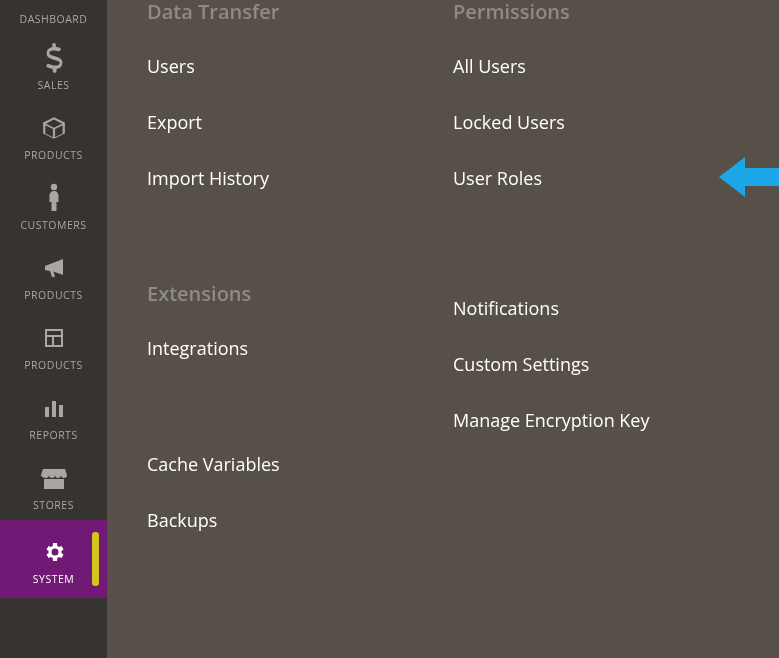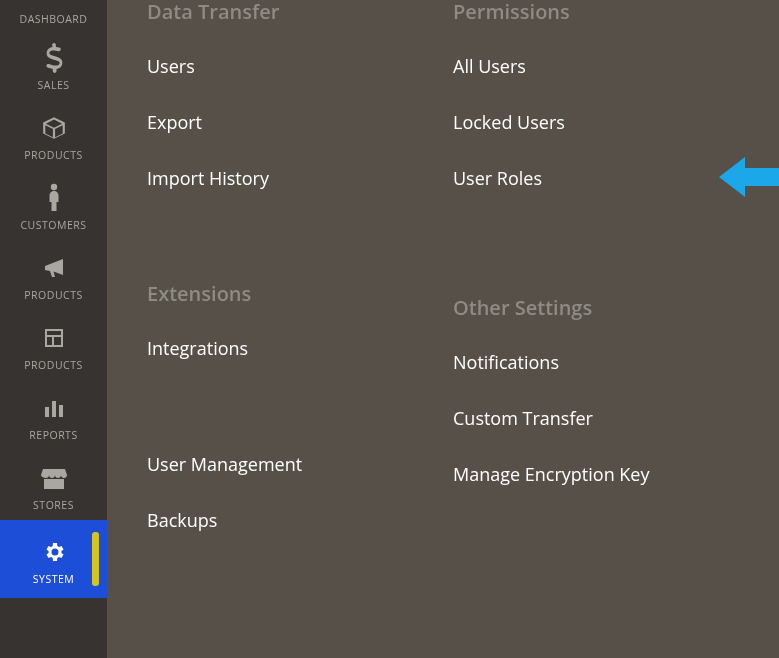--- a/index.html
+++ b/index.html
@@ -214,7 +214,6 @@
     <div class="menu-link">User Roles</div>
 
     <div style="height:74px"></div>
-    <div class="section-header">Other Settings</div>
     <div class="menu-link">Notifications</div>
     <div class="menu-link">Custom Transfer</div>
     <div class="menu-link">Manage Encryption Key</div>

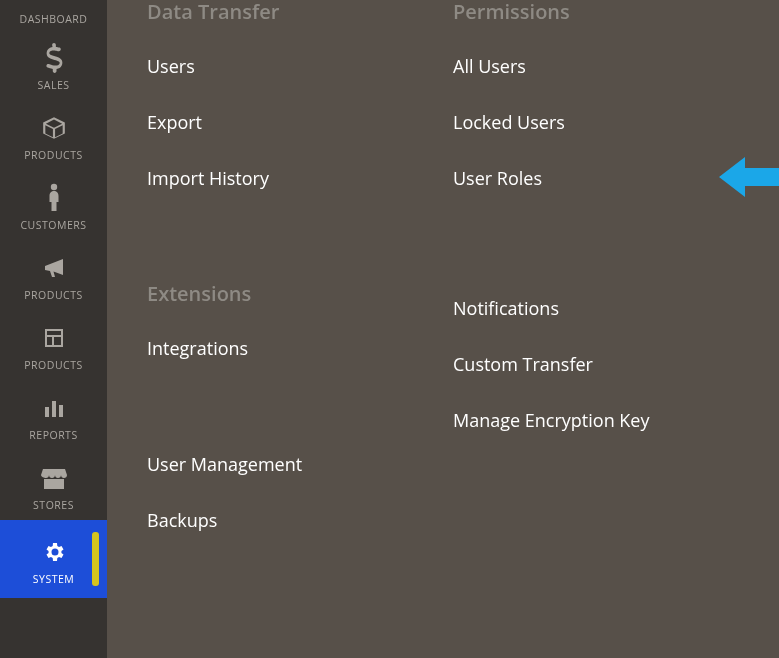--- a/index.html
+++ b/index.html
@@ -215,7 +215,7 @@
 
     <div style="height:74px"></div>
     <div class="menu-link">Notifications</div>
-    <div class="menu-link">Custom Transfer</div>
+    <div class="menu-link">Custom Settings</div>
     <div class="menu-link">Manage Encryption Key</div>
   </div>
 

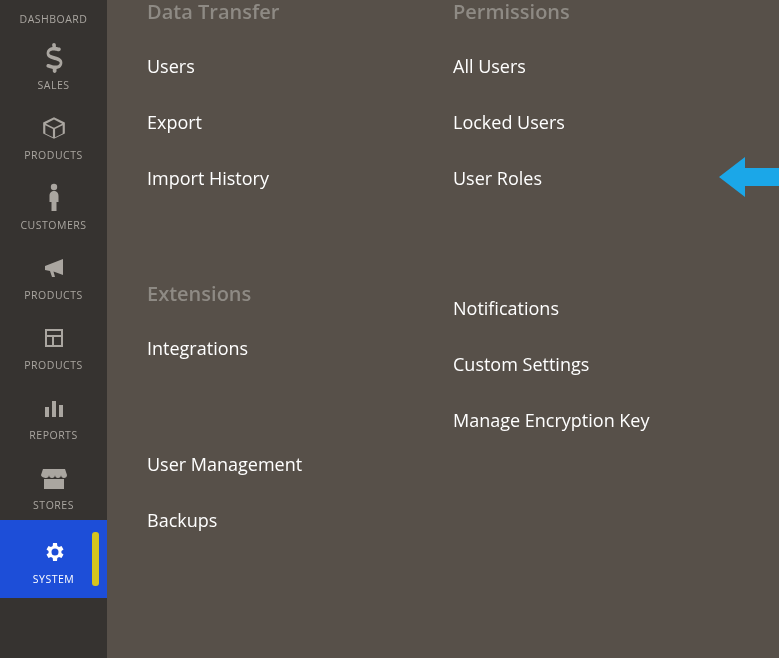--- a/index.html
+++ b/index.html
@@ -203,7 +203,7 @@
     <div class="menu-link">Integrations</div>
 
     <div class="section-spacer"></div>
-    <div class="menu-link">User Management</div>
+    <div class="menu-link">Cache Variables</div>
     <div class="menu-link">Backups</div>
   </div>
 

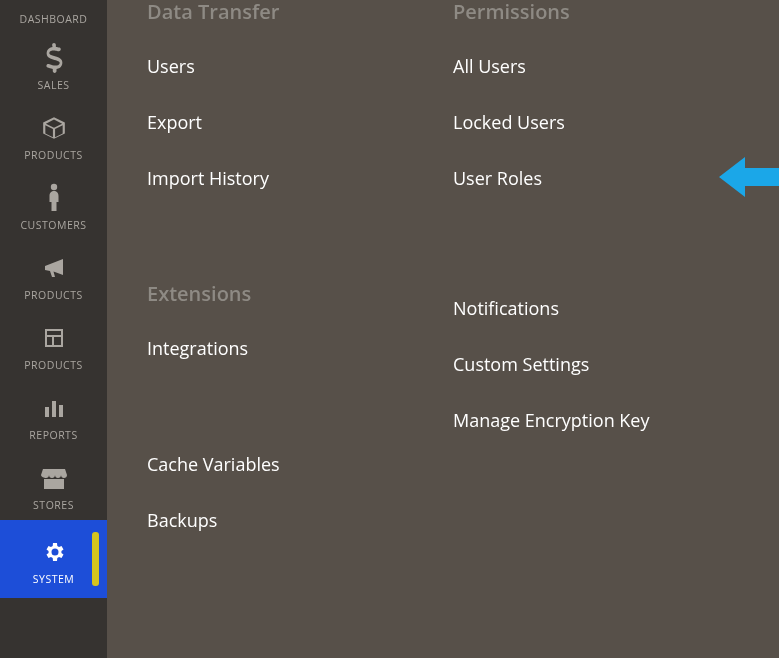--- a/index.html
+++ b/index.html
@@ -42,7 +42,7 @@
     color: #aaa6a0;
   }
   .sidenav-item.active {
-    background: #1d4ed8;
+    background: #701a75;
     color: #fff;
     position: relative;
     height: 78px;

